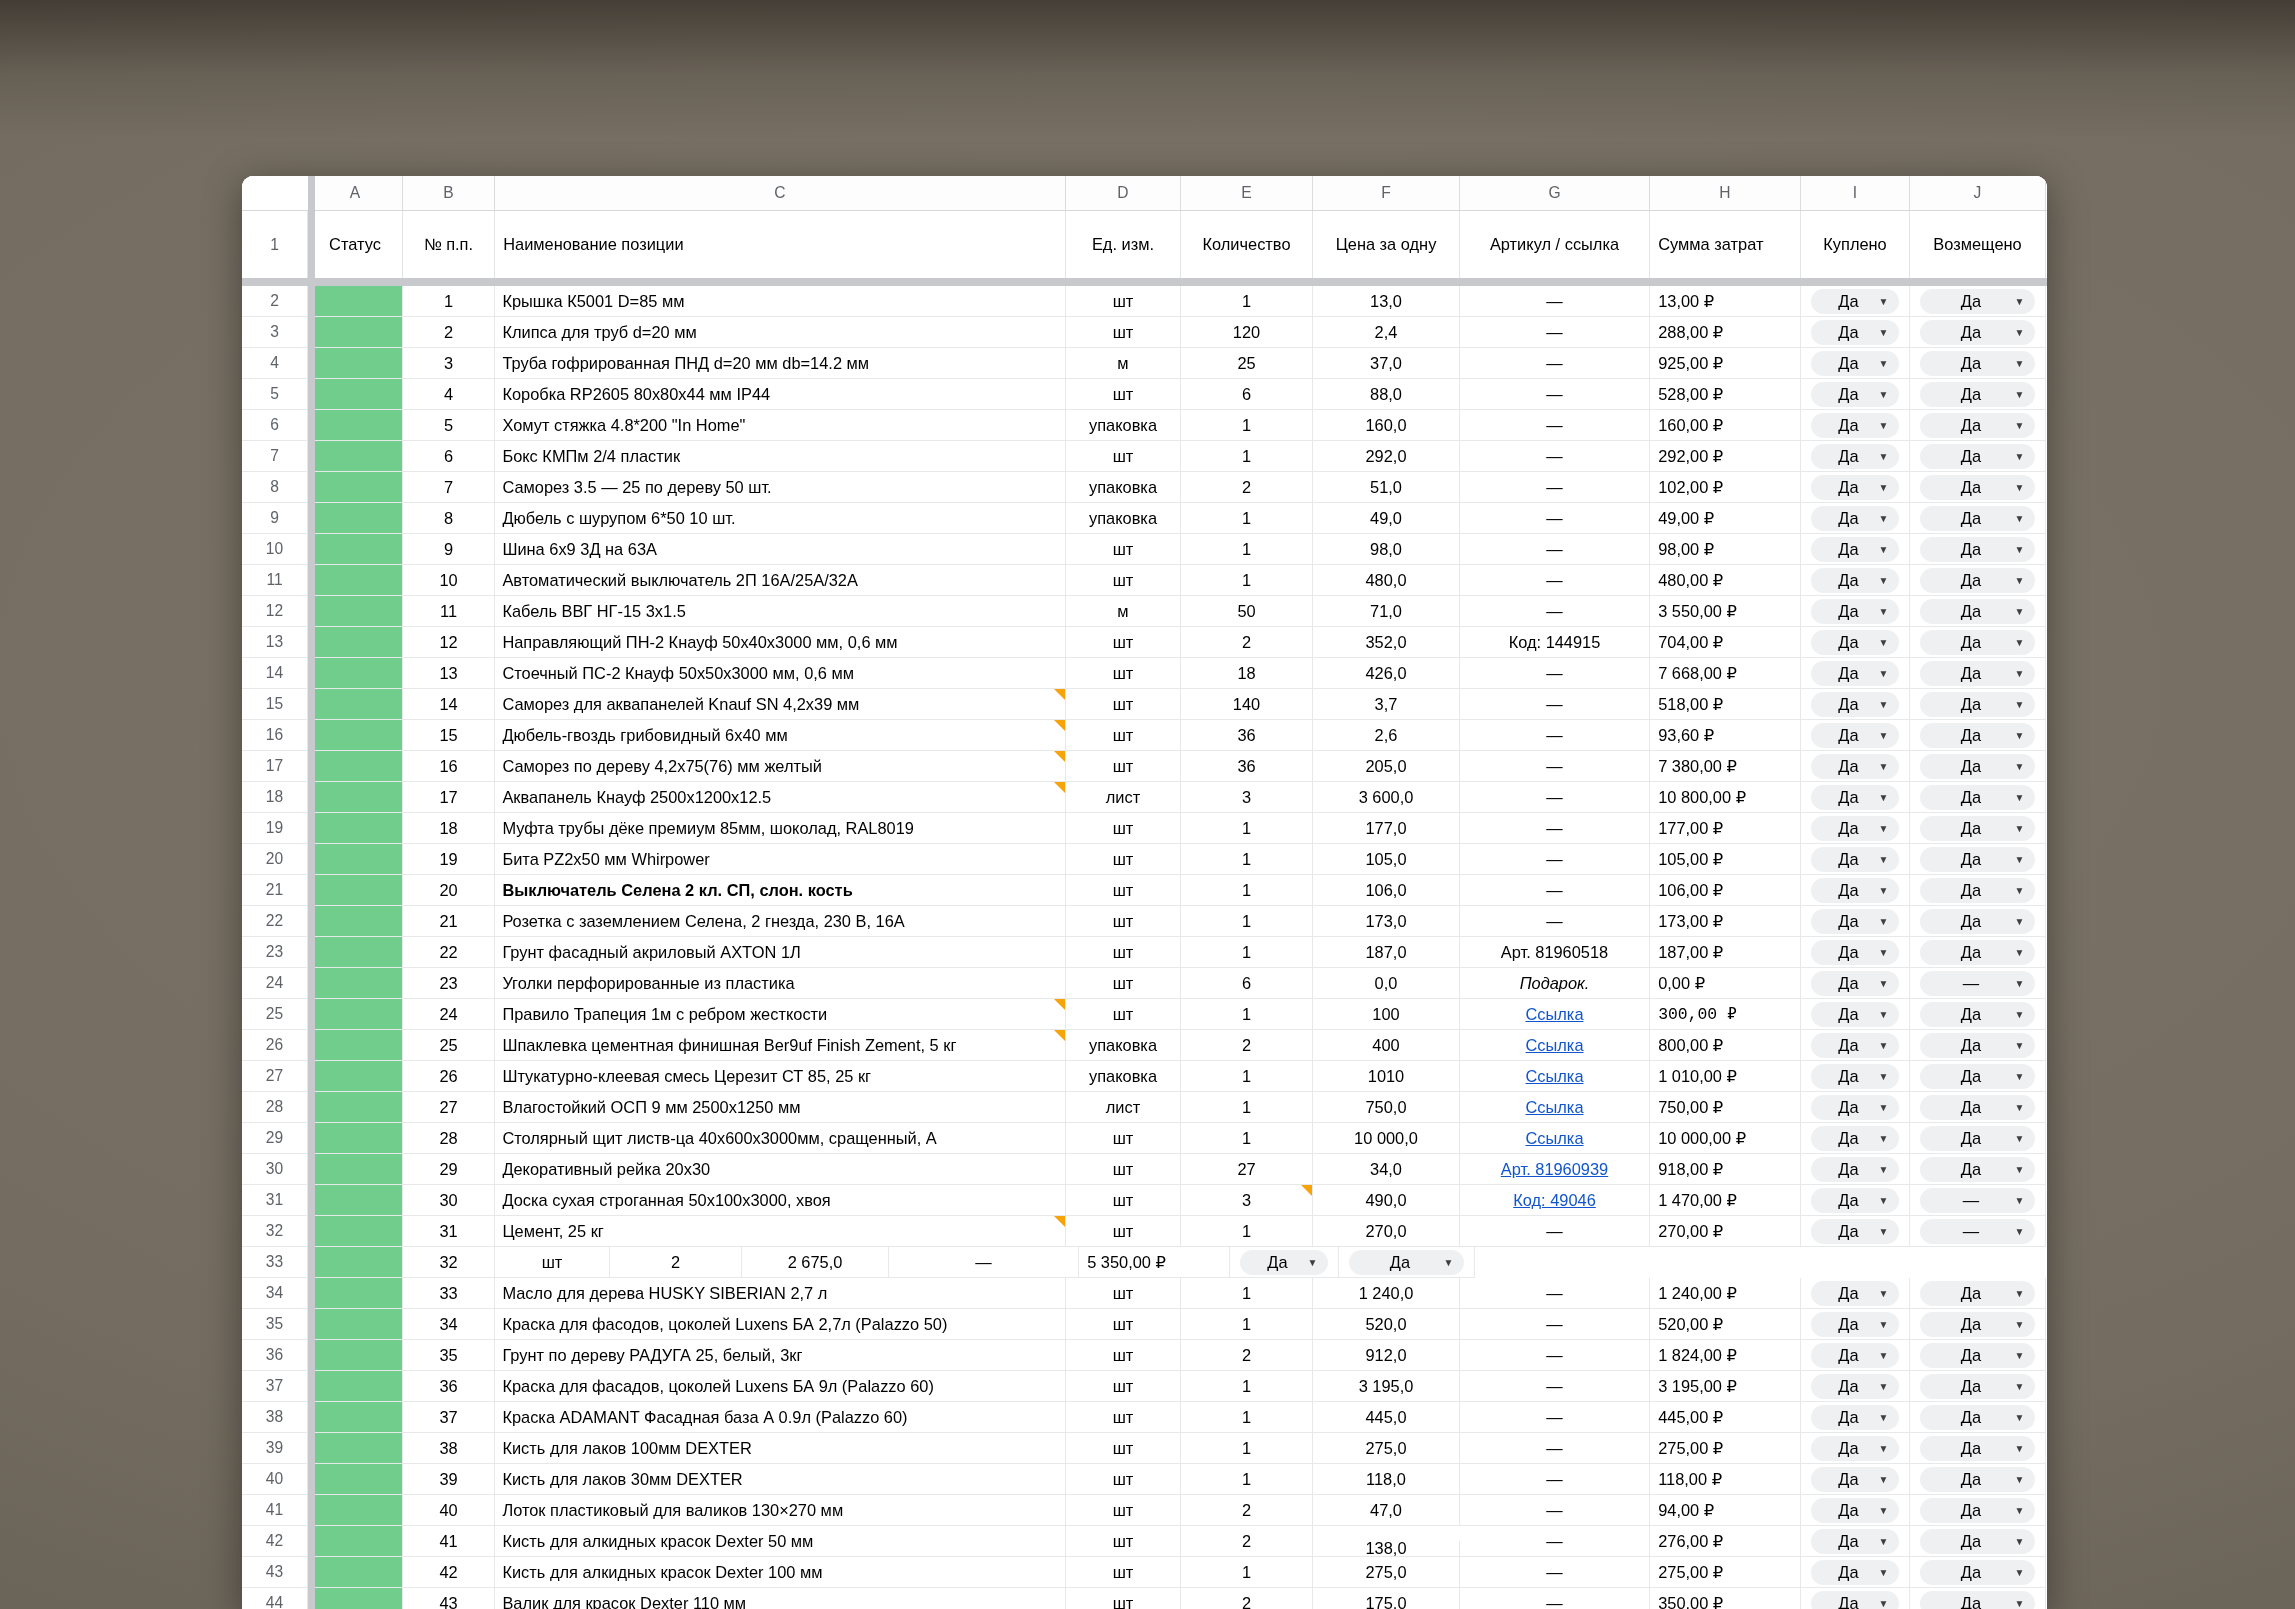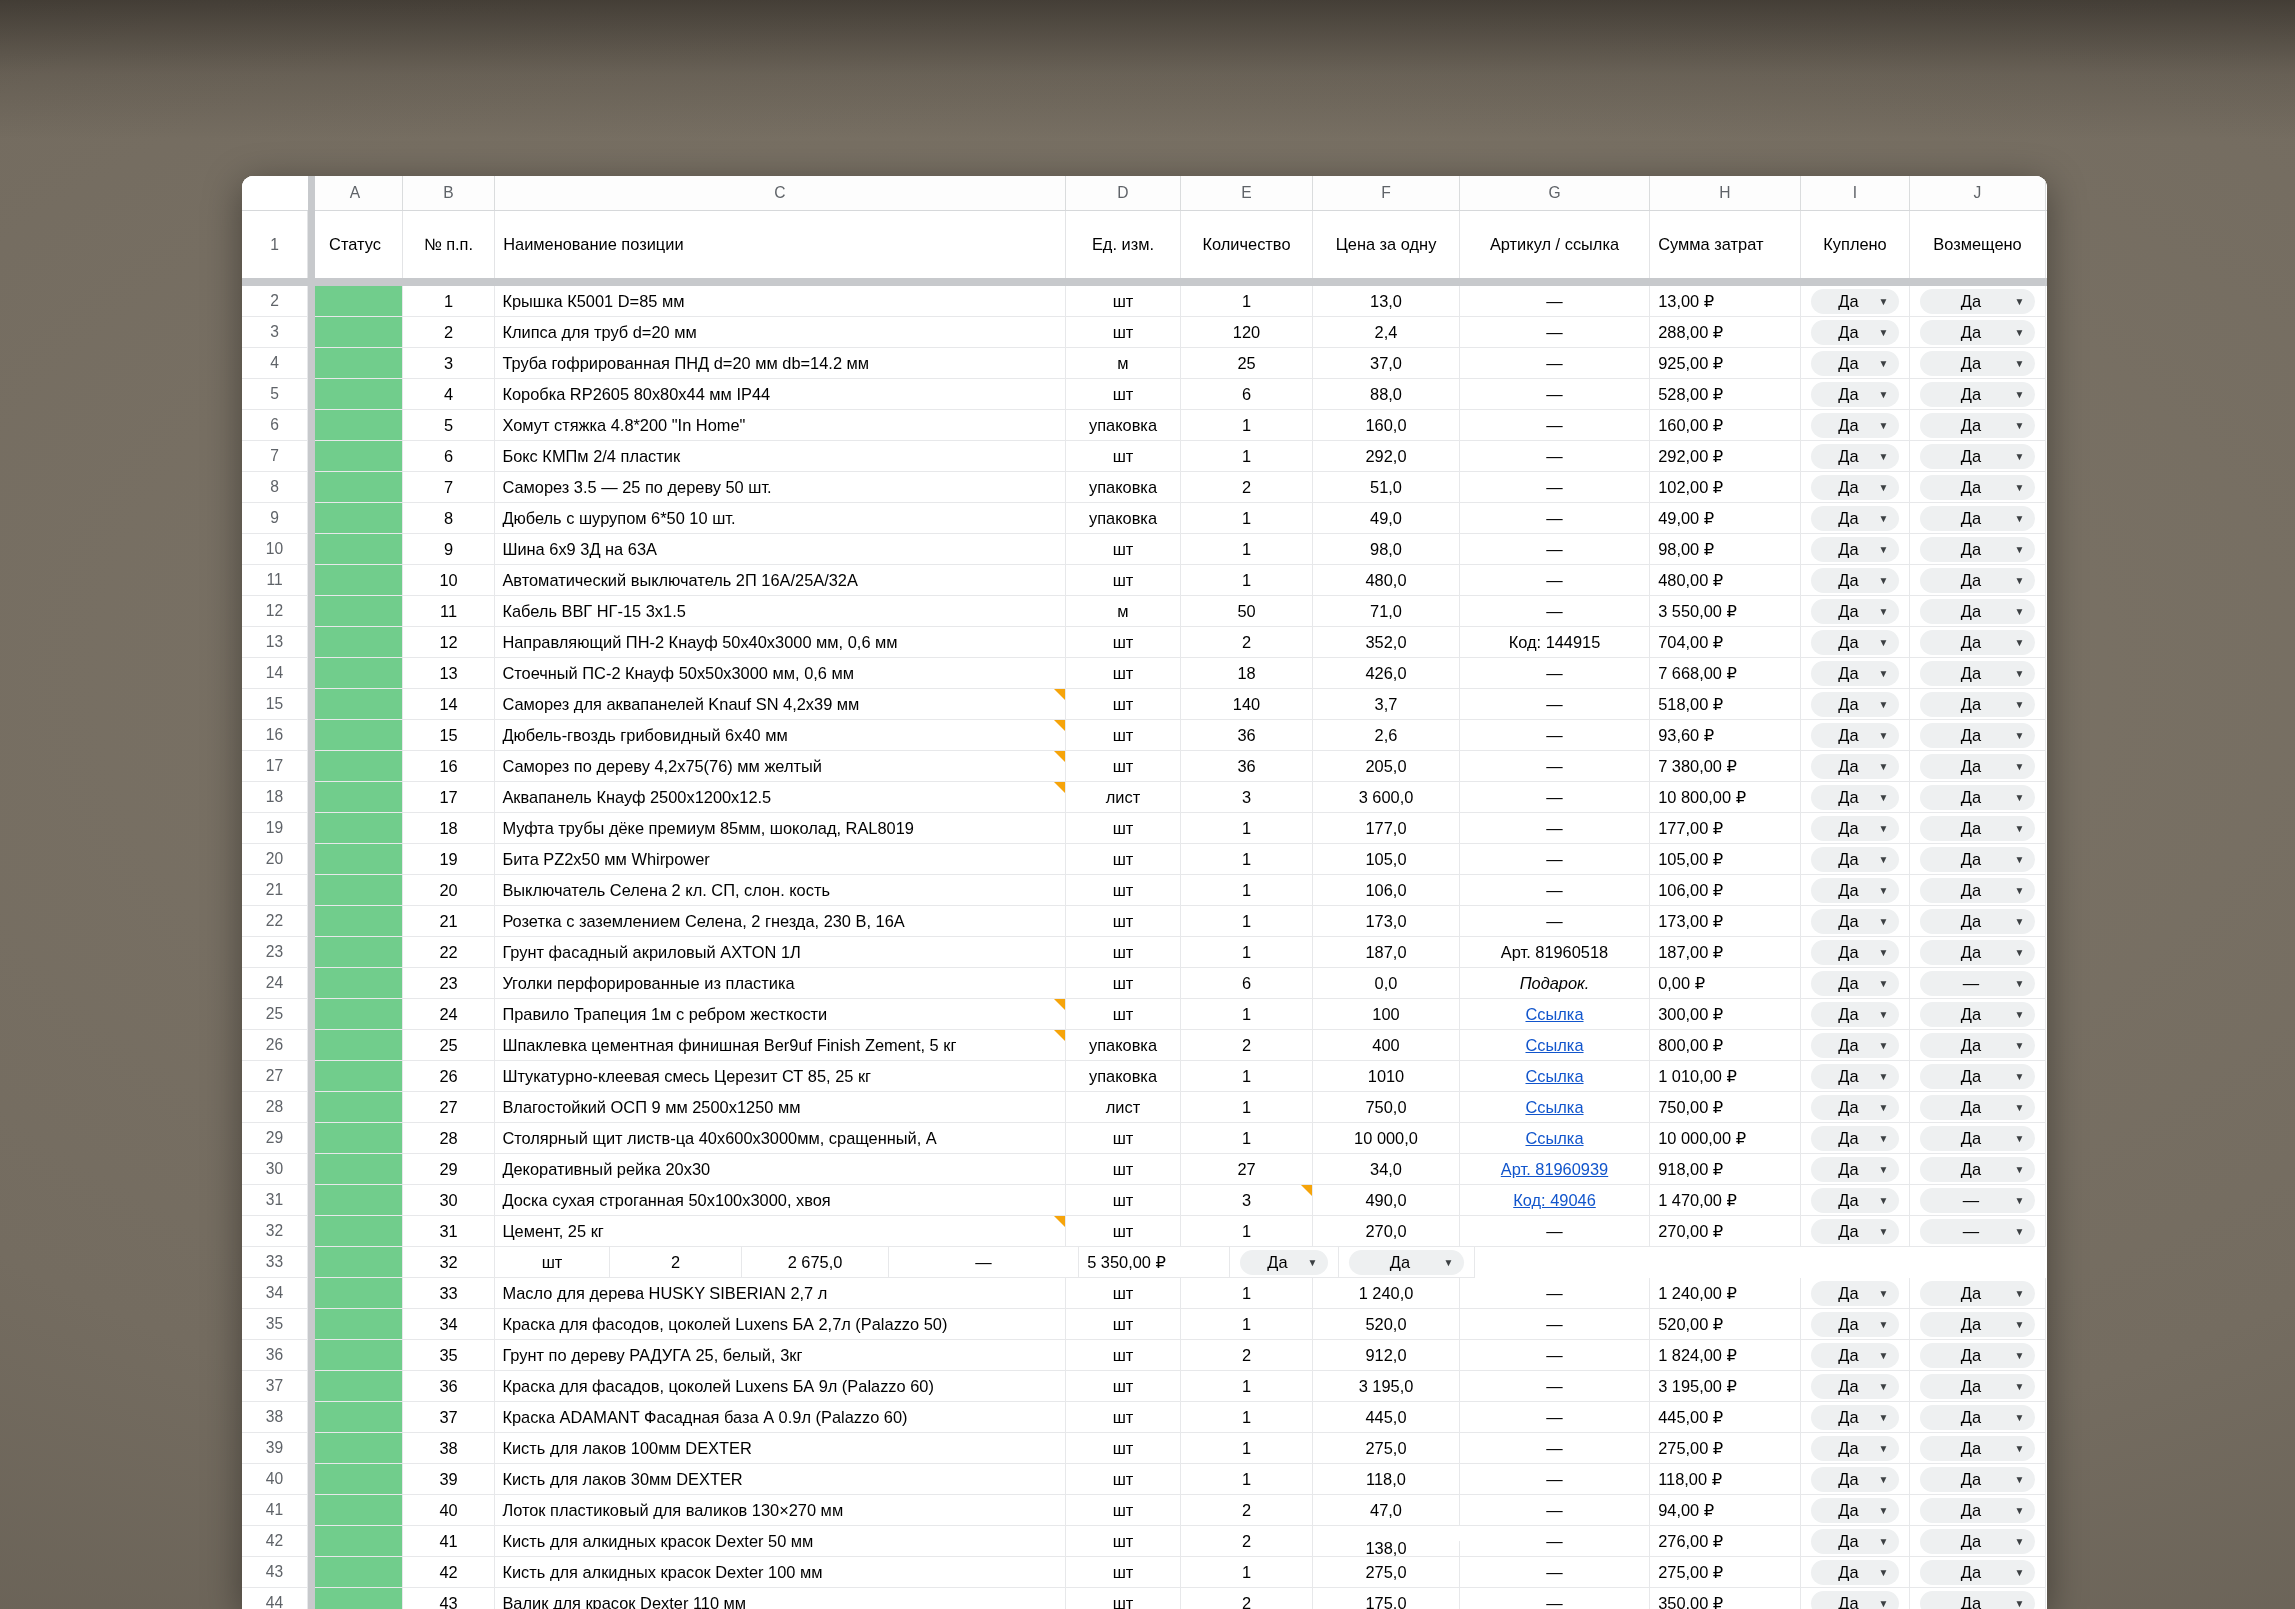--- a/index.html
+++ b/index.html
@@ -525,7 +525,7 @@
         <div class="cell rownum" style="width: 66px;">21</div>
         <div class="cell status" style="width: 95px;"></div>
         <div class="cell" style="width: 92px;">20</div>
-        <div class="cell cname" style="width: 571px;">Выключатель Селена 2 кл. СП, слон. кость</div>
+        <div class="cell cname" style="width: 571px; font-weight: bold;">Выключатель Селена 2 кл. СП, слон. кость</div>
         <div class="cell" style="width: 115px;">шт</div>
         <div class="cell" style="width: 132px;">1</div>
         <div class="cell" style="width: 147px;">106,0</div>

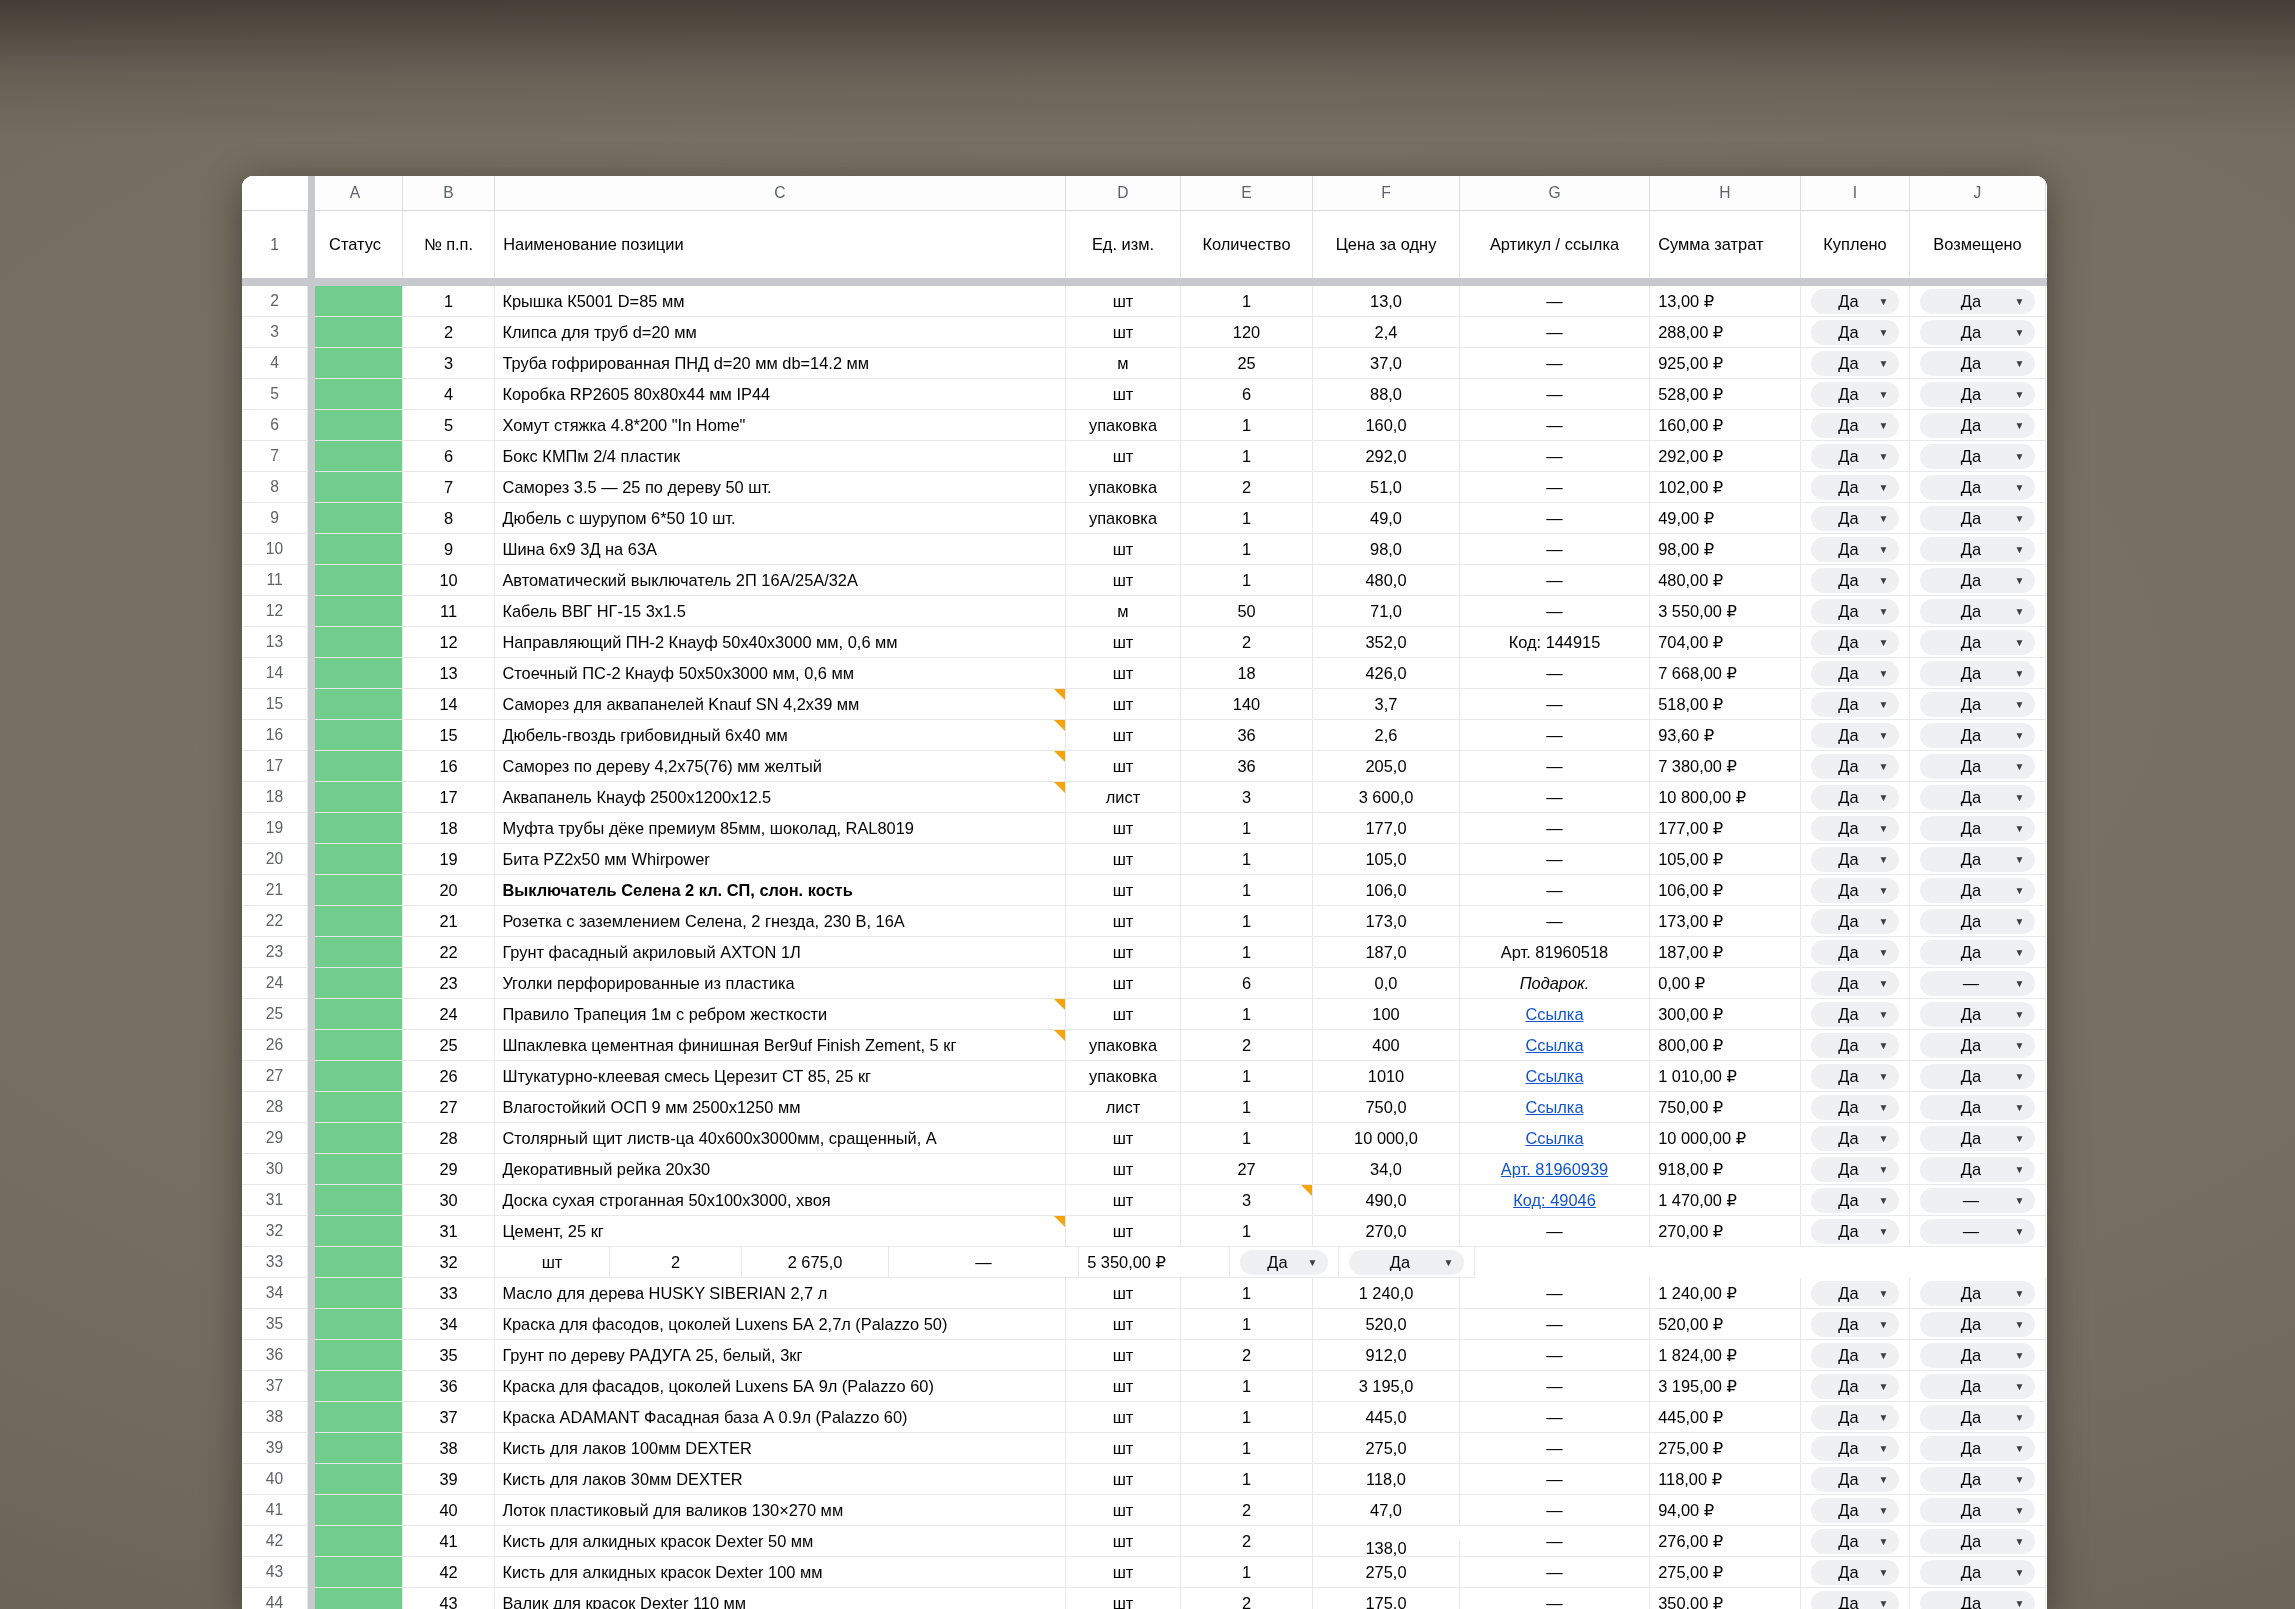--- a/index.html
+++ b/index.html
@@ -624,7 +624,7 @@
         <div class="cell" style="width: 190px;">
           <span class="link">Ссылка</span>
         </div>
-        <div class="cell ctotal" style="width: 151px;">300,00 ₽</div>
+        <div class="cell ctotal" style="width: 151px; font-family: Liberation Mono, monospace;">300,00 ₽</div>
         <div class="cell" style="width: 109px;">
           <div class="pill" style="width: 88px;">
             <span class="lbl">Да</span>

